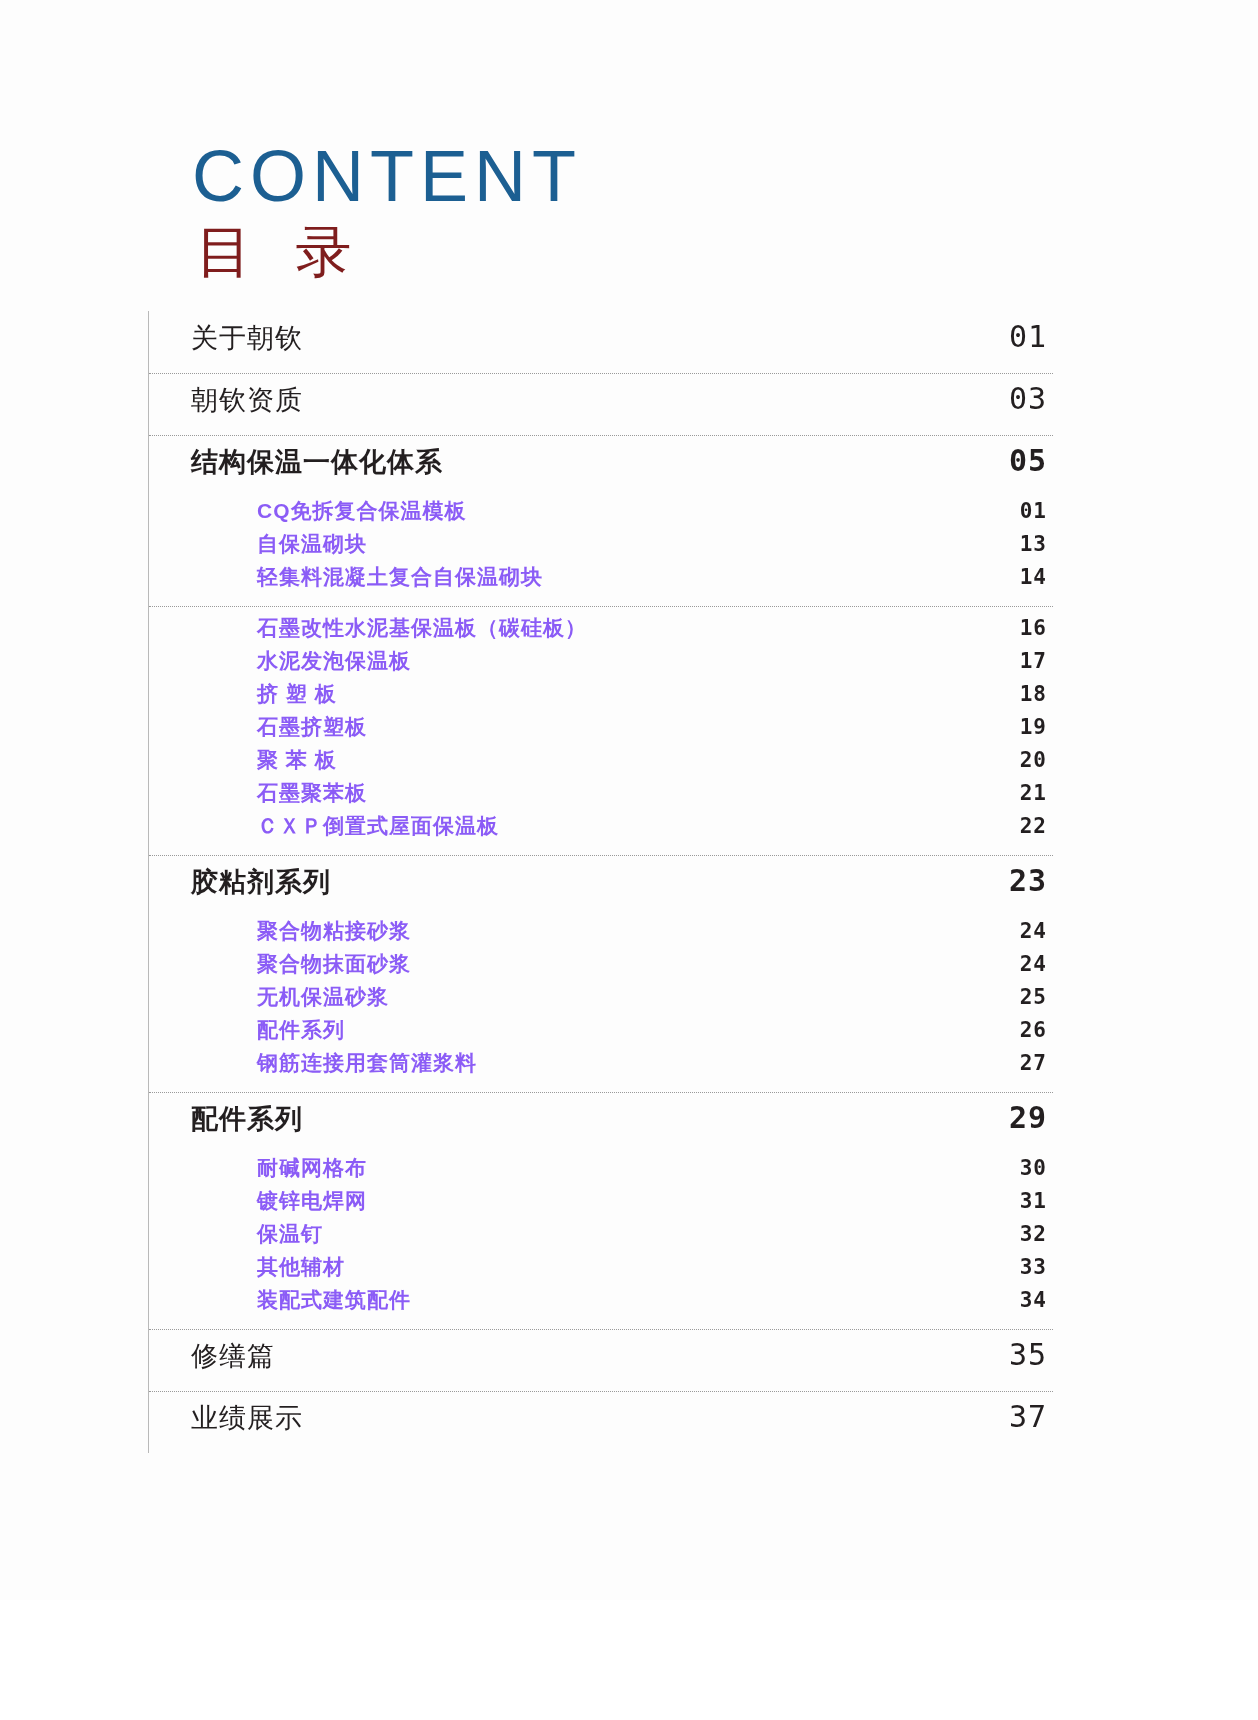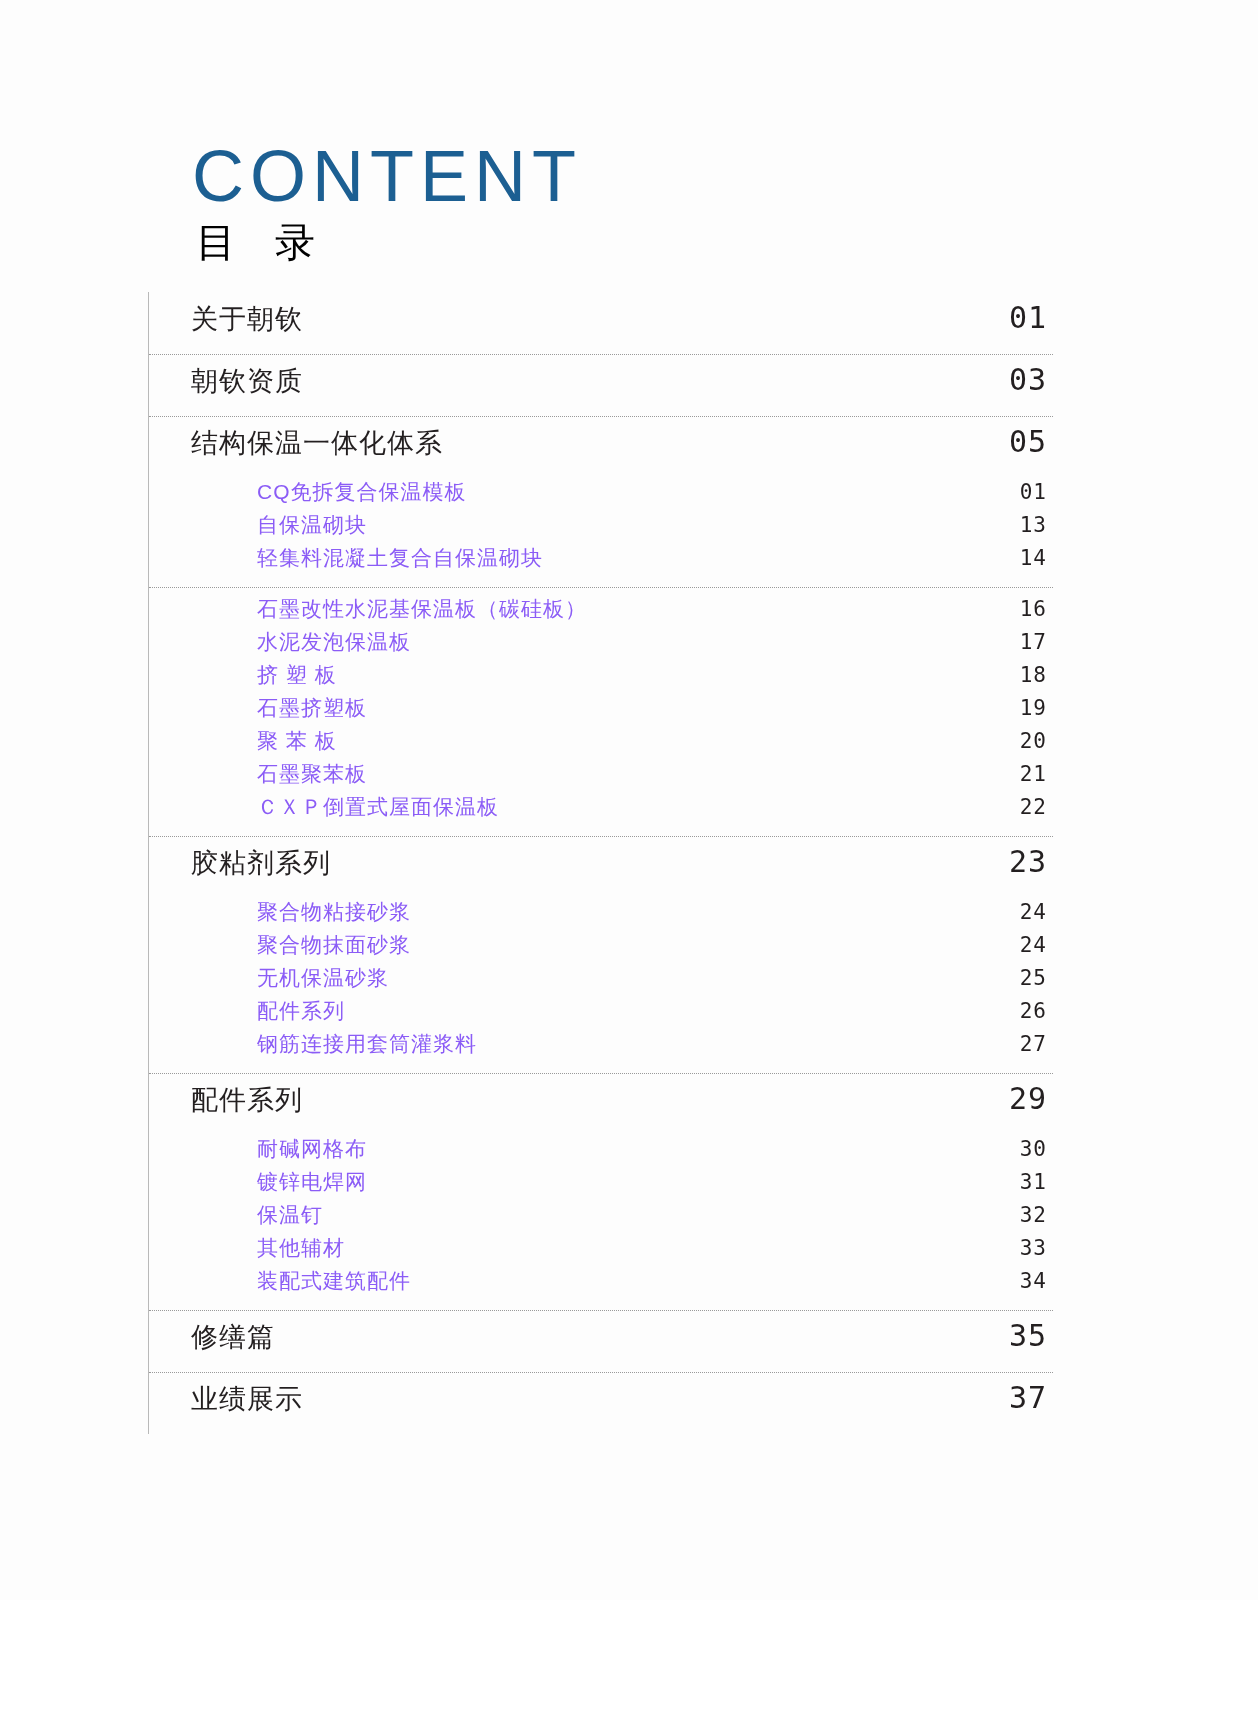--- a/index.html
+++ b/index.html
@@ -37,9 +37,9 @@
     font-family: "Liberation Sans", sans-serif;
   }
   .title-cn {
-    font-size: 40px;
+    font-size: 56px;
     letter-spacing: 14px;
-    color: #000000;
+    color: #7f1d1d;
     font-weight: 400;
     line-height: 1.2;
     margin: 6px 0 26px 48px;

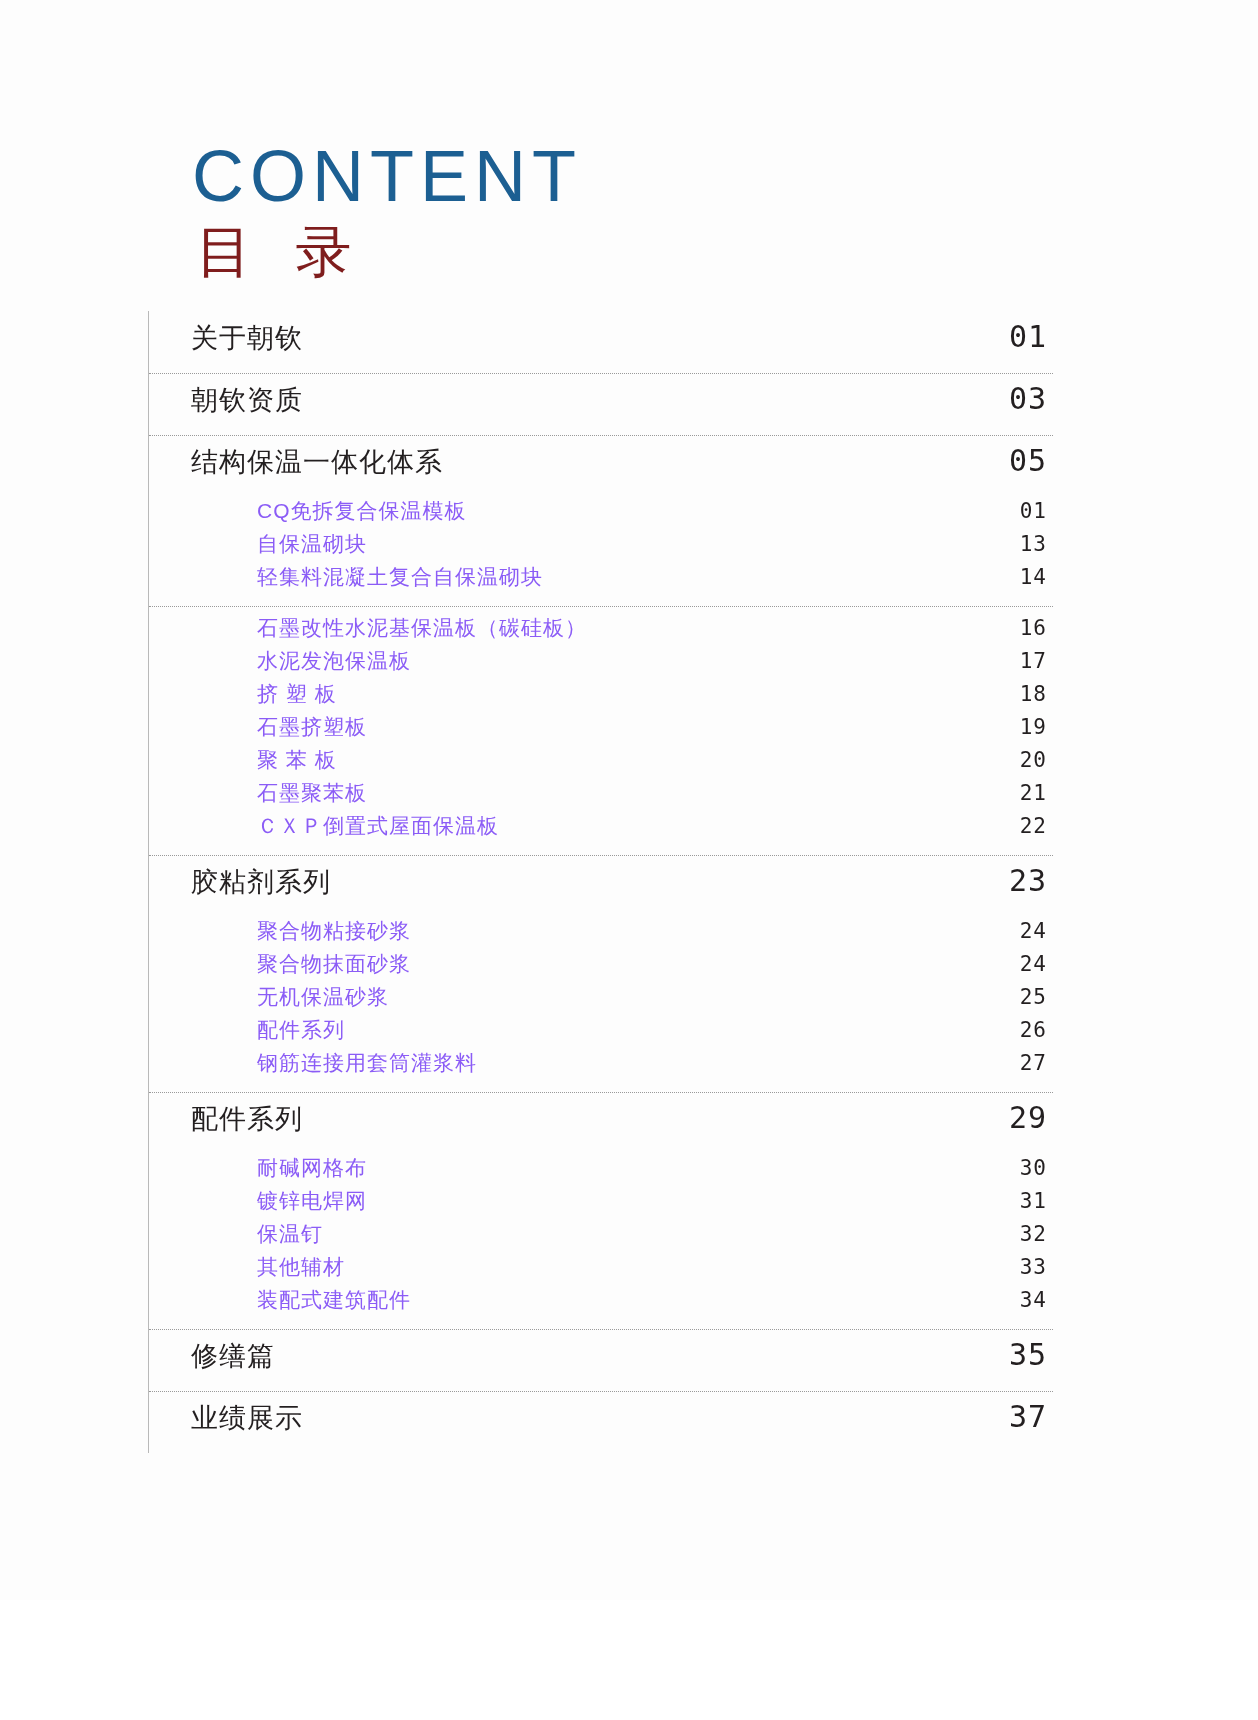--- a/index.html
+++ b/index.html
@@ -100,7 +100,7 @@
     letter-spacing: 1px;
   }
   .group-pad-top { padding-top: 8px; }
-  .group-pad-bottom { padding-bottom: 10px; }
+  .group-pad-bottom { padding-bottom: 10px; font-weight: bold; }
 </style>
 </head>
 <body>

